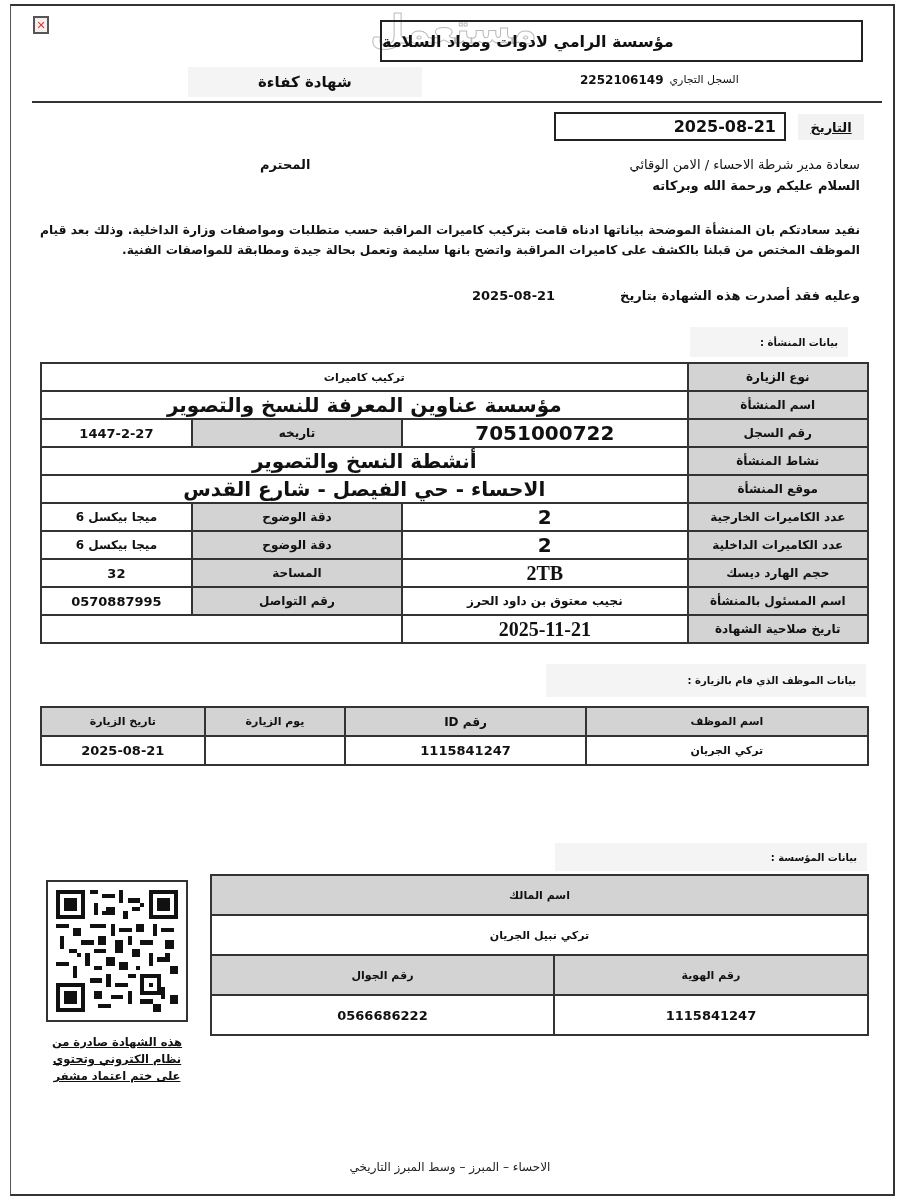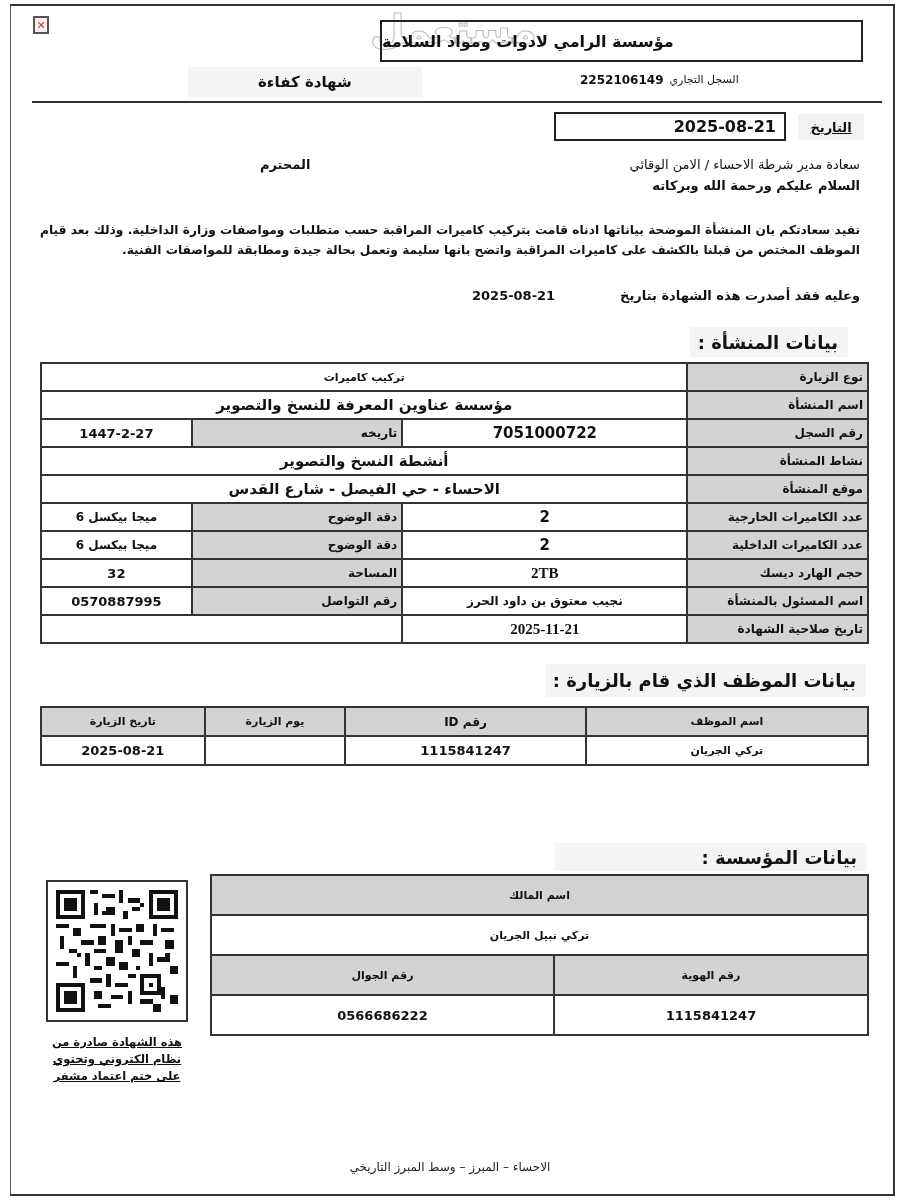--- a/index.html
+++ b/index.html
@@ -24,7 +24,7 @@
   .body-text { position: absolute; left: 40px; right: 40px; top: 220px; font-size: 12.2px; font-weight: bold; line-height: 20px; text-align: justify; }
   .issued { position: absolute; right: 40px; top: 288px; font-size: 13px; font-weight: bold; }
   .issued-date { position: absolute; left: 472px; top: 288px; font-size: 13px; font-weight: bold; }
-  .section-h { position: absolute; background: #f4f4f4; font-size: 18px; font-weight: bold; direction: rtl; display: flex; align-items: center; padding-right: 10px; }
+  .section-h { position: absolute; background: #f4f4f4; font-size: 10px; font-weight: bold; direction: rtl; display: flex; align-items: center; padding-right: 10px; }
   table { border-collapse: collapse; position: absolute; direction: rtl; }
   td { border: 2px solid #333; text-align: center; font-size: 12px; font-weight: bold; padding: 0 4px; }
   td.lbl { background: #d3d3d3; text-align: right; }

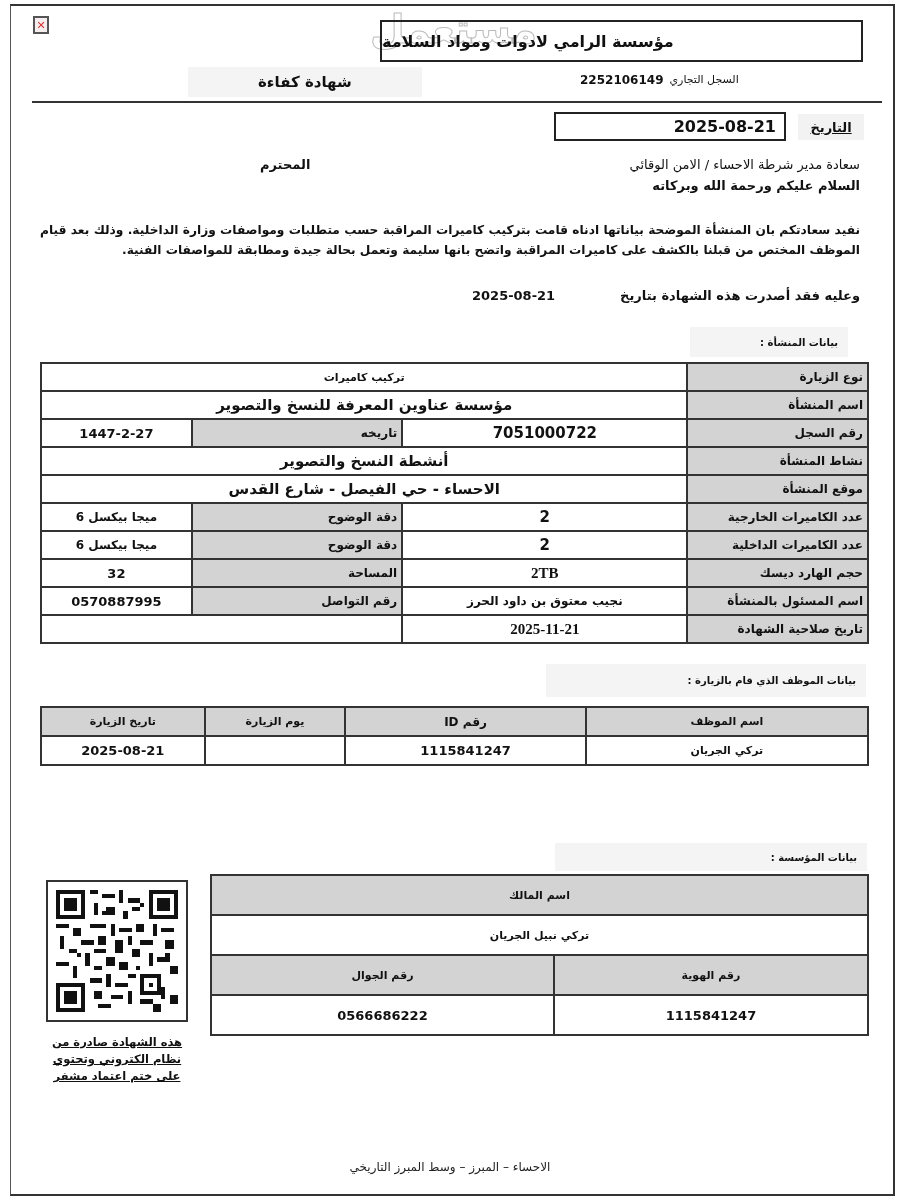--- a/index.html
+++ b/index.html
@@ -27,7 +27,7 @@
   .section-h { position: absolute; background: #f4f4f4; font-size: 10px; font-weight: bold; direction: rtl; display: flex; align-items: center; padding-right: 10px; }
   table { border-collapse: collapse; position: absolute; direction: rtl; }
   td { border: 2px solid #333; text-align: center; font-size: 12px; font-weight: bold; padding: 0 4px; }
-  td.lbl { background: #d3d3d3; text-align: right; }
+  td.lbl { background: #d3d3d3; }
   td.big { font-size: 15px; }
   .t1 { left: 40px; top: 362px; width: 829px; }
   .t1 td { height: 28px; }

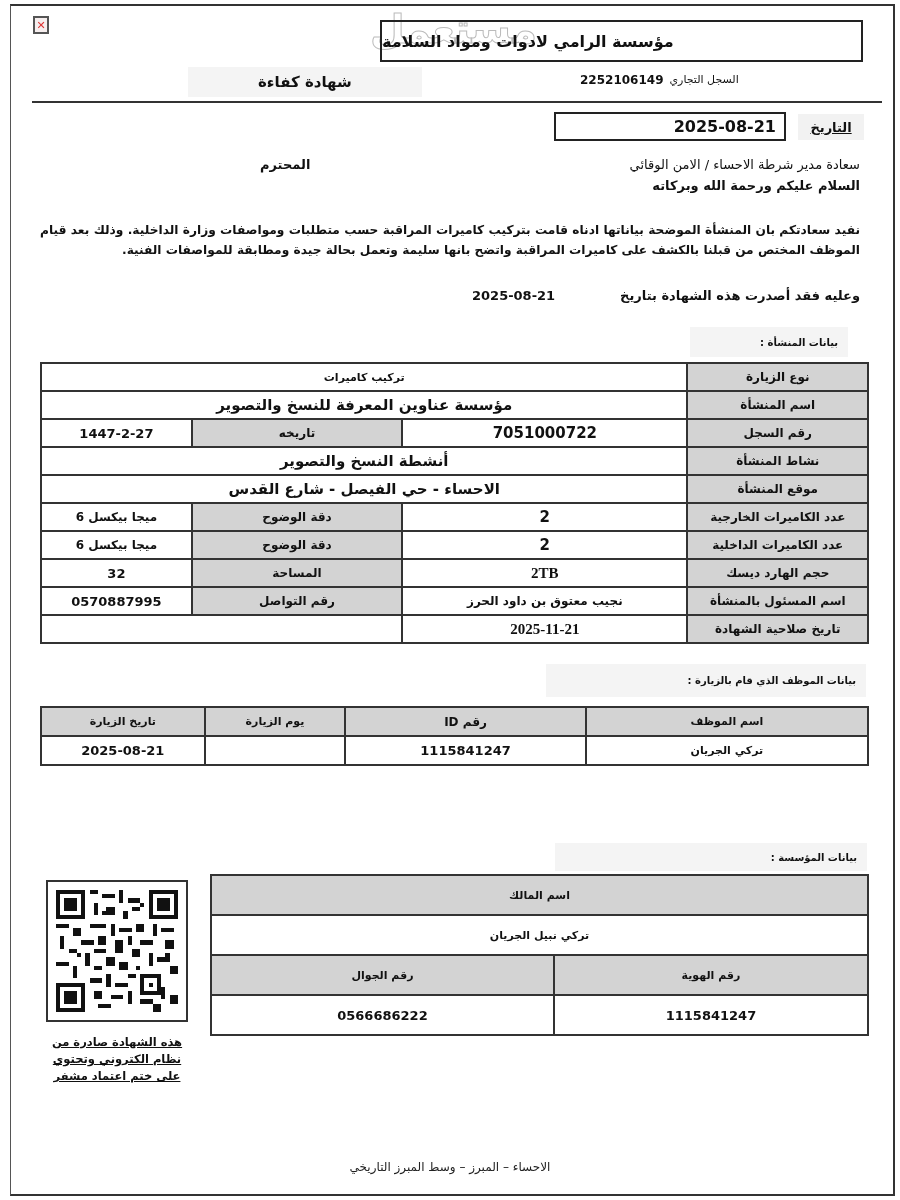--- a/index.html
+++ b/index.html
@@ -28,7 +28,7 @@
   table { border-collapse: collapse; position: absolute; direction: rtl; }
   td { border: 2px solid #333; text-align: center; font-size: 12px; font-weight: bold; padding: 0 4px; }
   td.lbl { background: #d3d3d3; }
-  td.big { font-size: 15px; }
+  td.big { font-size: 20px; }
   .t1 { left: 40px; top: 362px; width: 829px; }
   .t1 td { height: 28px; }
   .t2 { left: 40px; top: 706px; width: 829px; }

